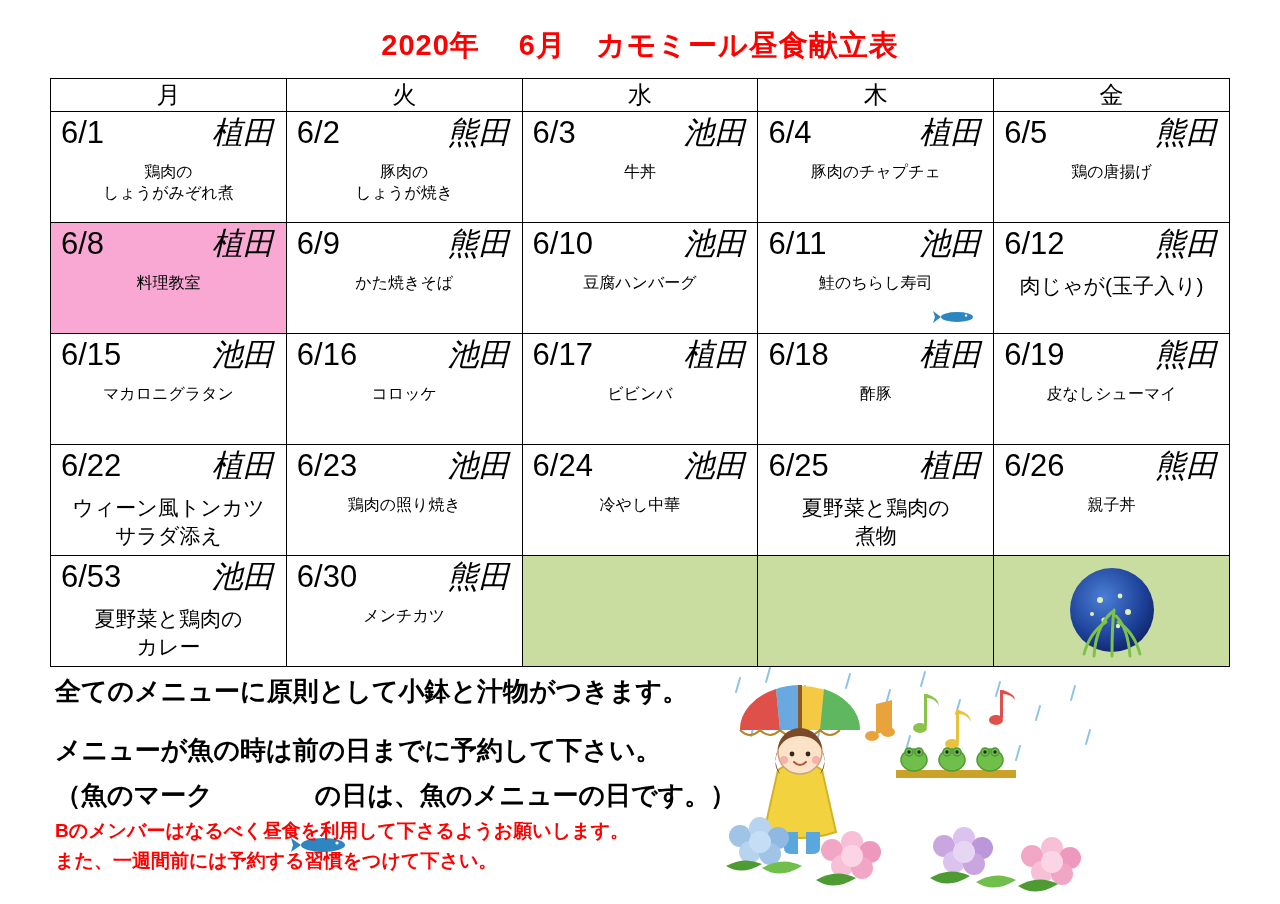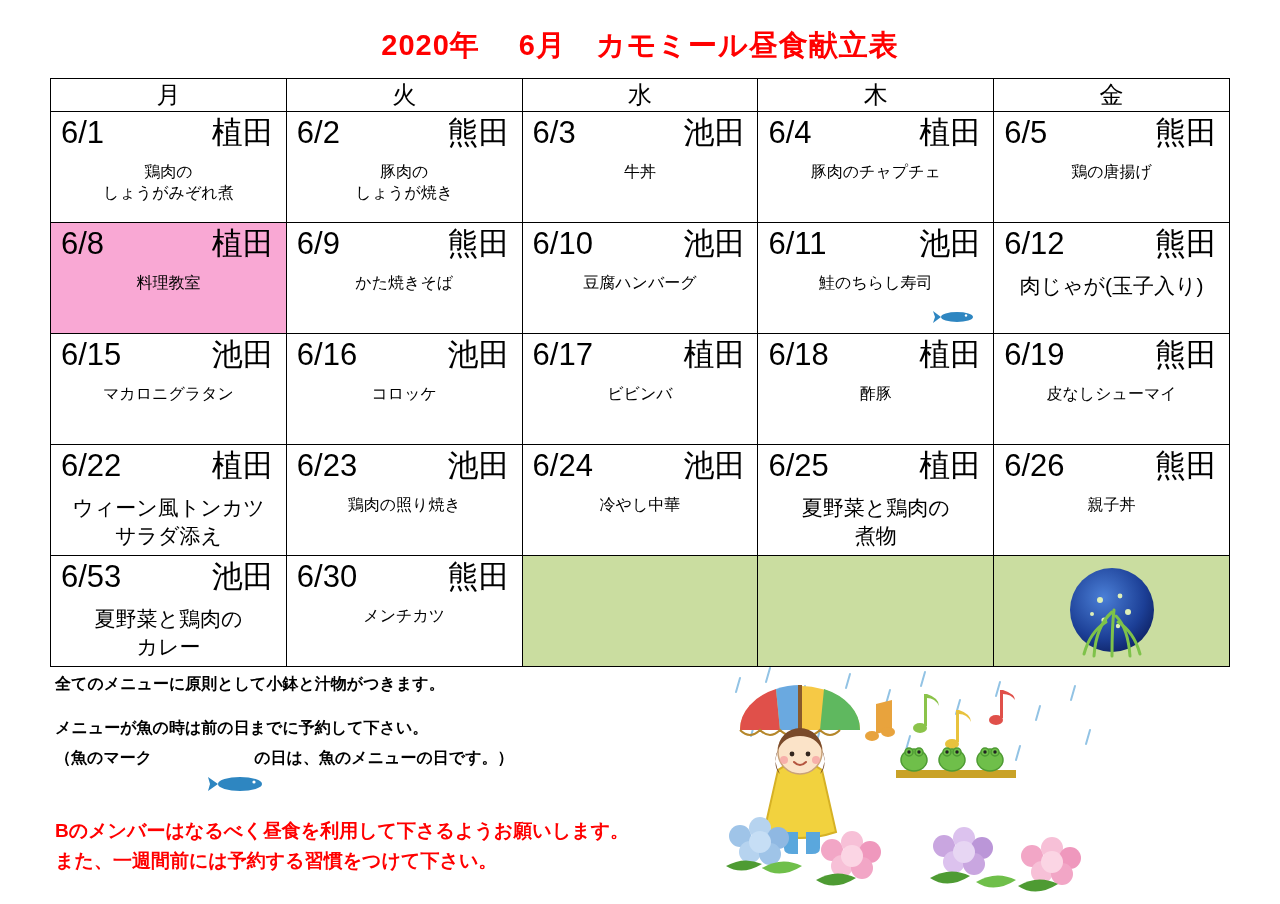--- a/index.html
+++ b/index.html
@@ -73,6 +73,7 @@
   }
   .cell .who {
     white-space: nowrap;
+    font-style: italic;
   }
   .cell .dish {
     text-align: center;

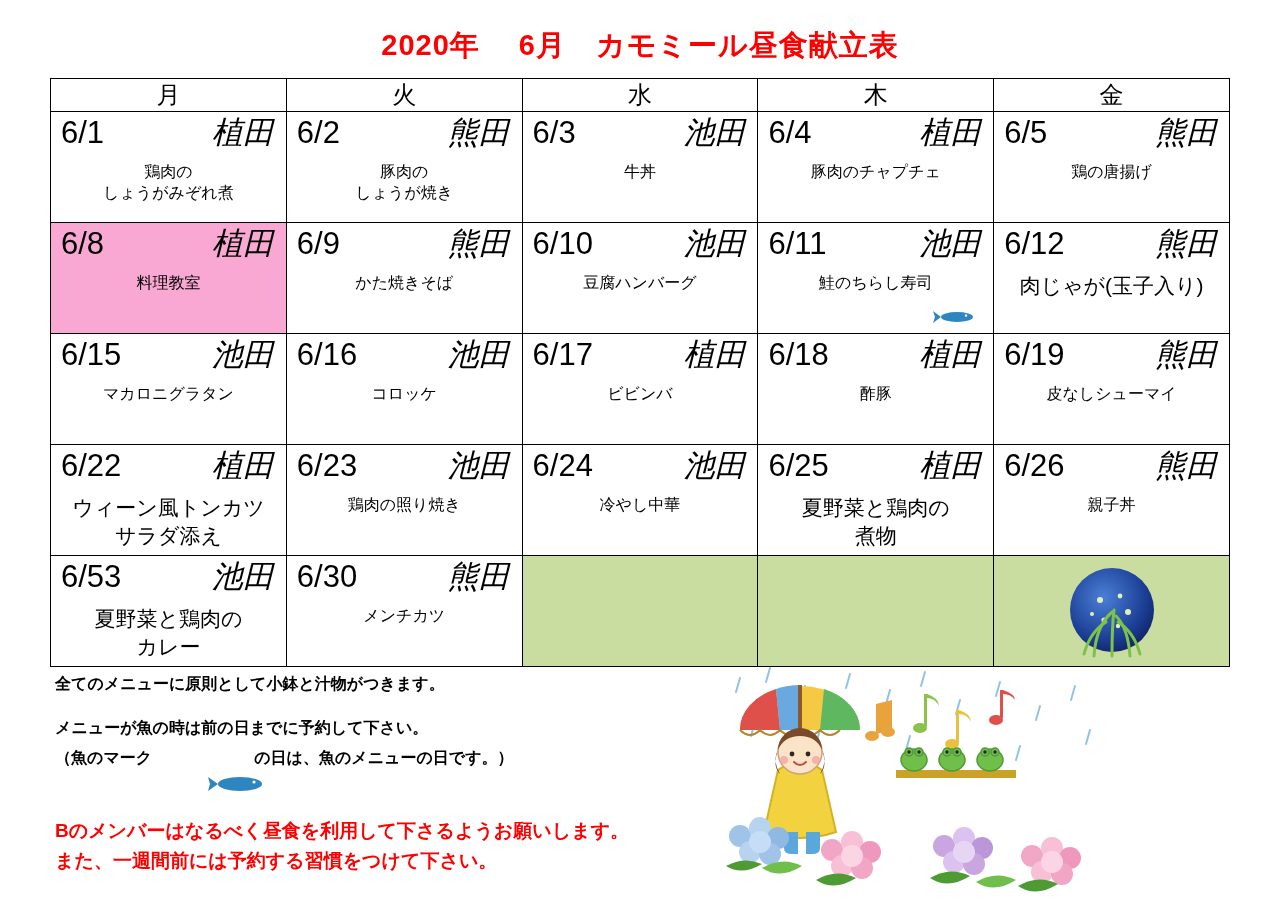--- a/index.html
+++ b/index.html
@@ -117,7 +117,7 @@
     left: 55px;
     top: 672px;
     width: 640px;
-    font-size: 16px;
+    font-size: 26px;
     font-weight: bold;
     line-height: 1.5;
   }

